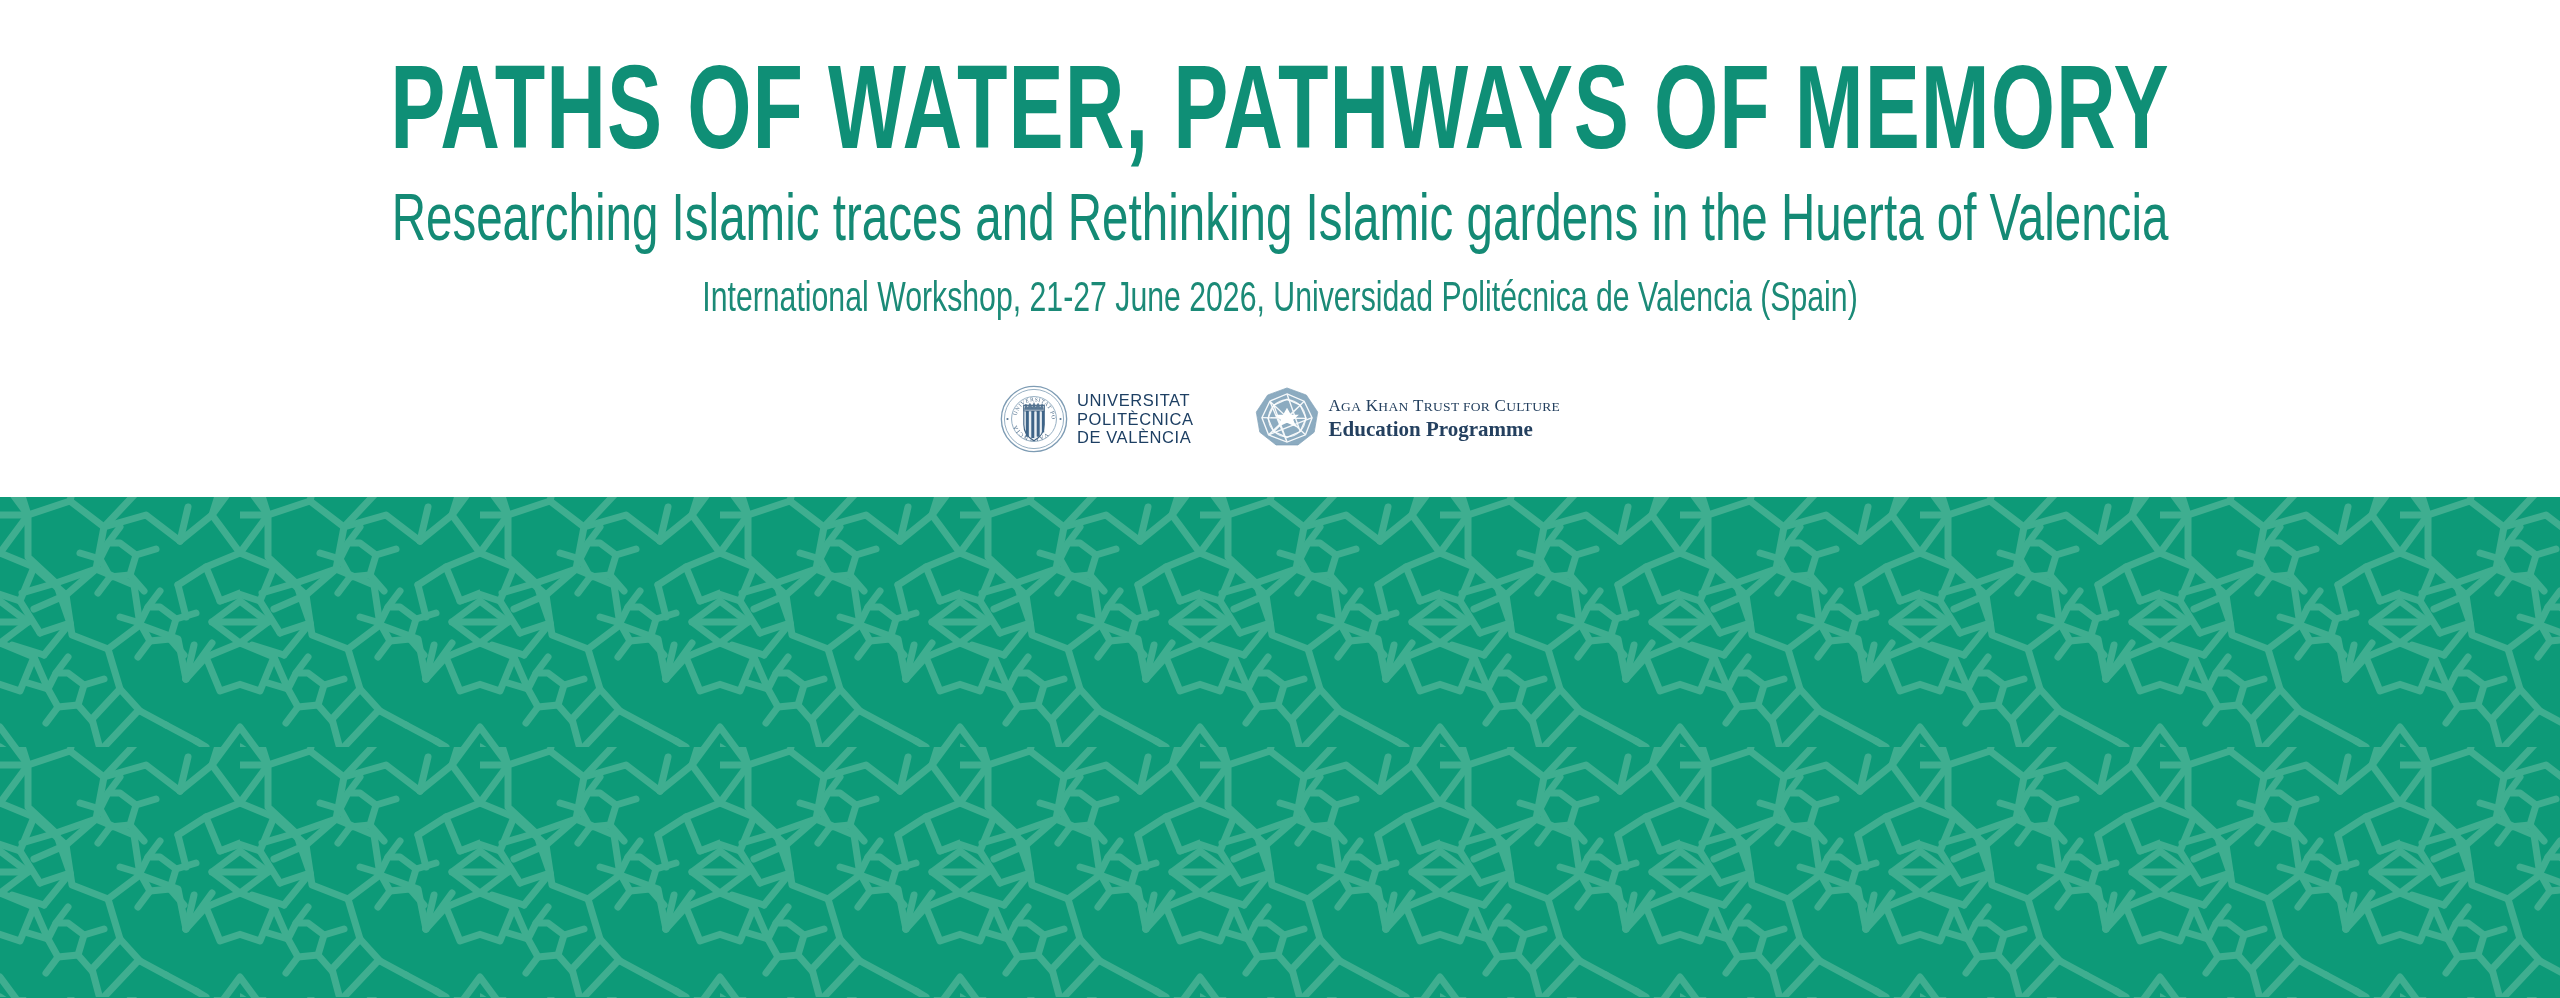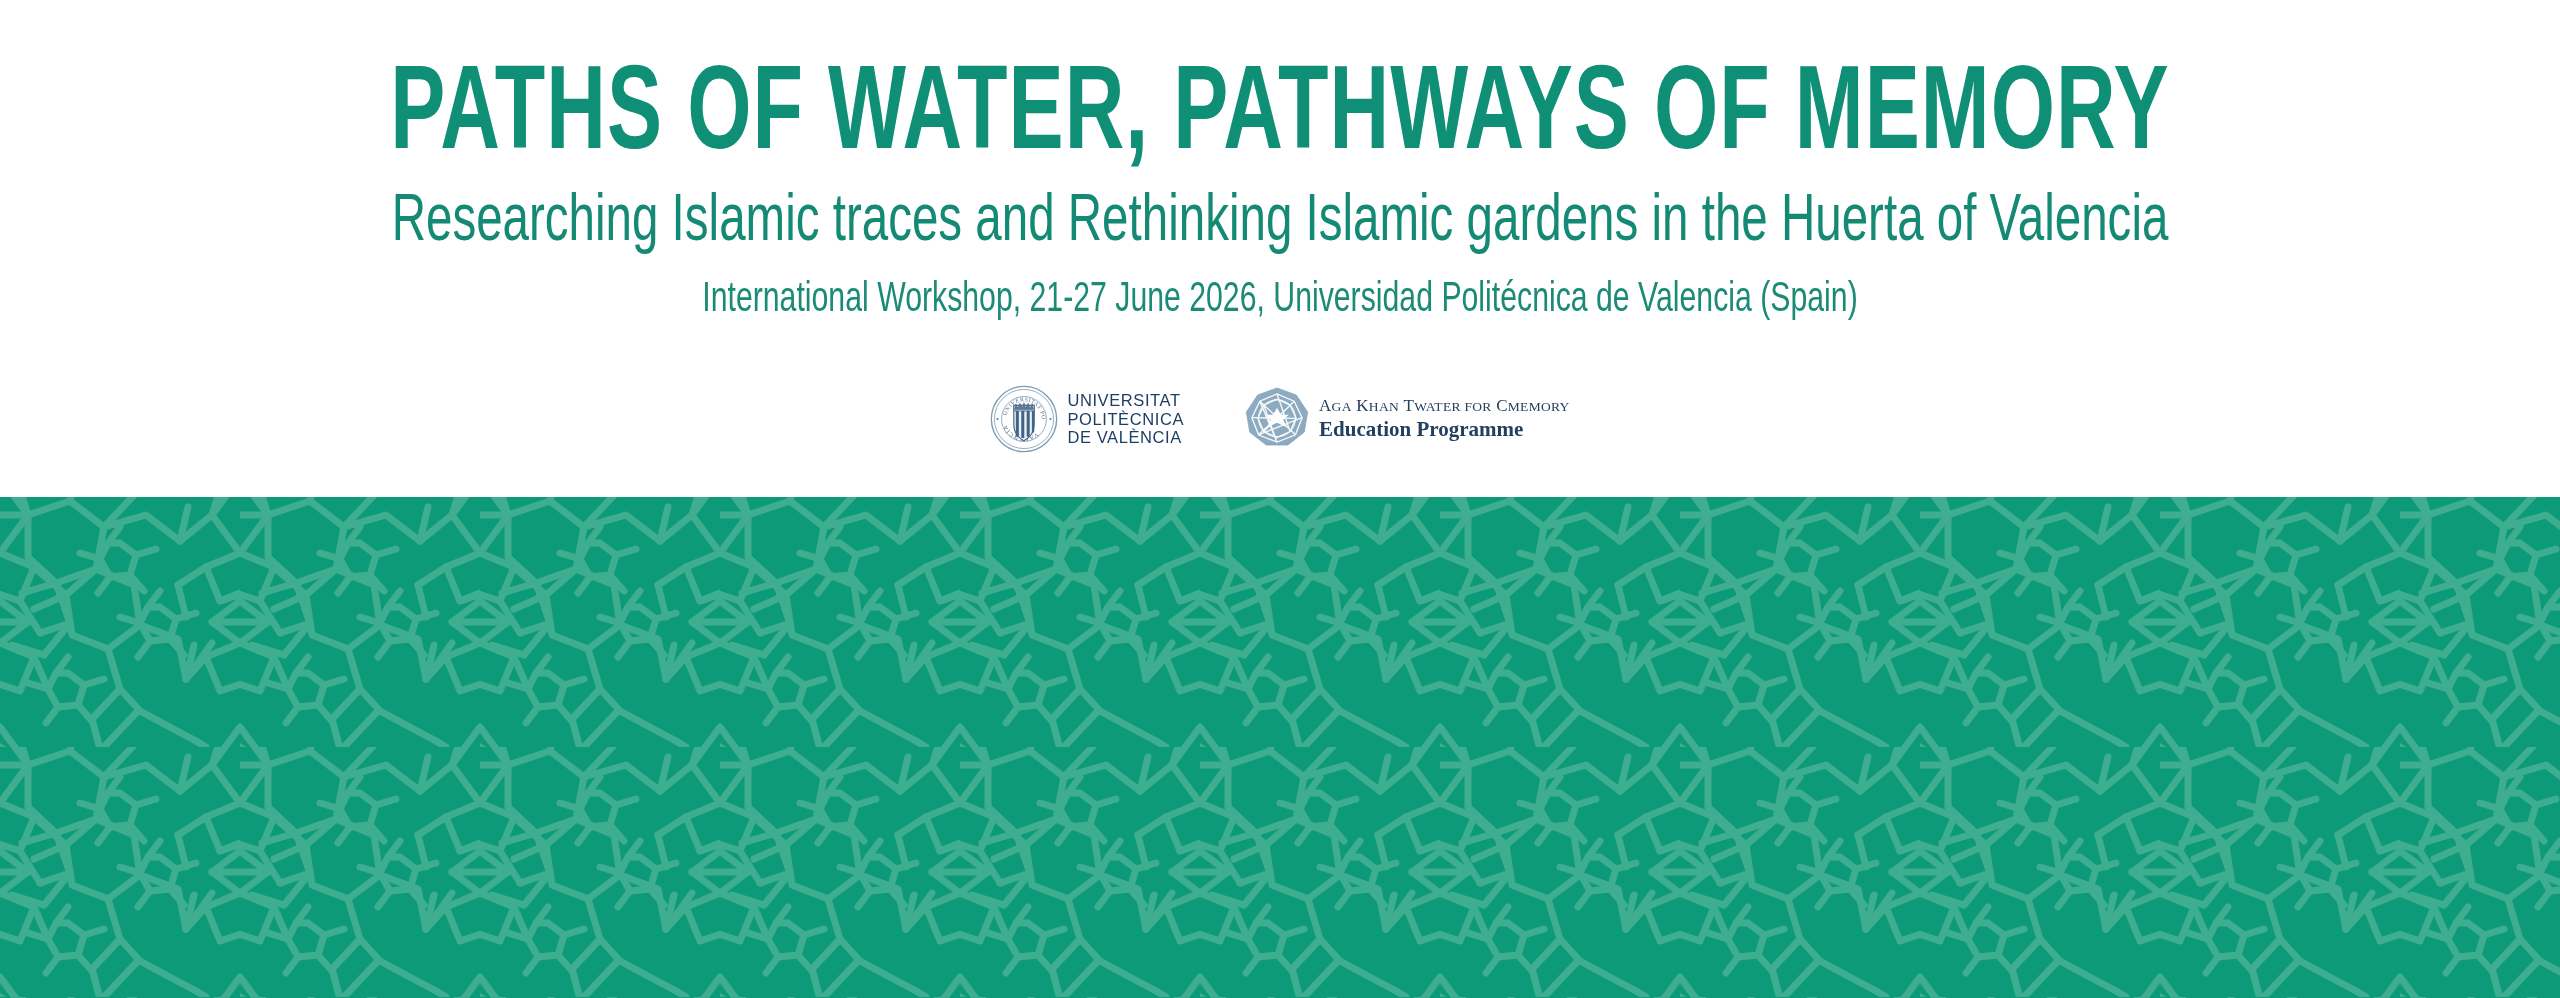--- a/index.html
+++ b/index.html
@@ -216,7 +216,7 @@
         <polygon points="50,3 79.3,13.7 96.5,39.5 91.2,70 66.6,89.3 33.4,89.3 8.8,70 3.5,39.5 20.7,13.7" fill="none" stroke="#7fa0b7" stroke-width="1.2"></polygon>
       </svg>
       <div class="aktc-text">
-        <div class="aktc-line1">A<span class="sc">GA</span>&nbsp;K<span class="sc">HAN</span>&nbsp;T<span class="sc">WATER FOR</span>&nbsp;C<span class="sc">MEMORY</span></div>
+        <div class="aktc-line1">A<span class="sc">GA</span>&nbsp;K<span class="sc">HAN</span>&nbsp;T<span class="sc">RUST FOR</span>&nbsp;C<span class="sc">MEMORY</span></div>
         <div class="aktc-line2">Education Programme</div>
       </div>
     </div>

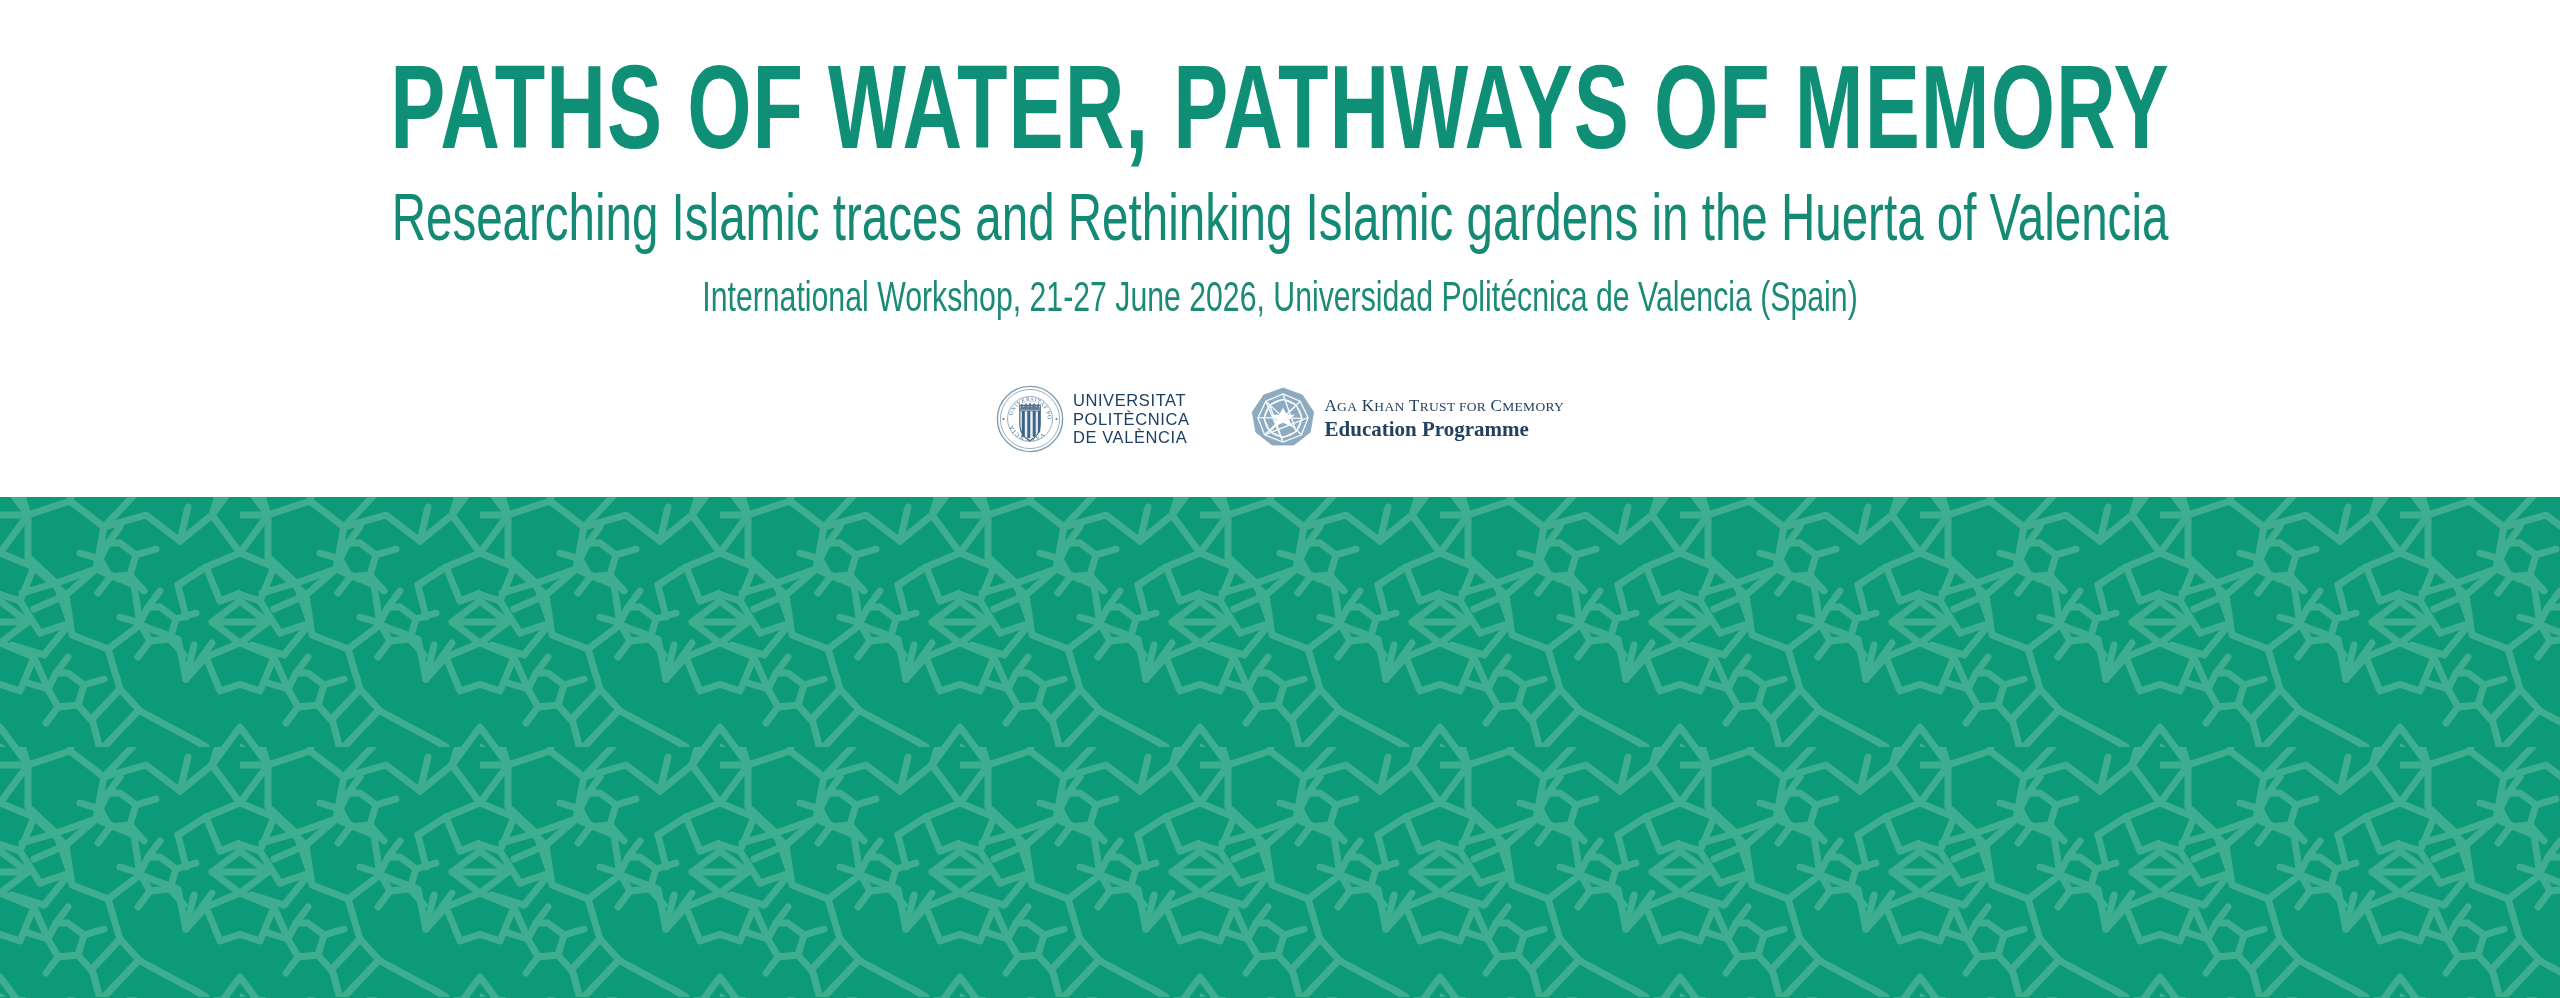--- a/index.html
+++ b/index.html
@@ -216,7 +216,7 @@
         <polygon points="50,3 79.3,13.7 96.5,39.5 91.2,70 66.6,89.3 33.4,89.3 8.8,70 3.5,39.5 20.7,13.7" fill="none" stroke="#7fa0b7" stroke-width="1.2"></polygon>
       </svg>
       <div class="aktc-text">
-        <div class="aktc-line1">A<span class="sc">GA</span>&nbsp;K<span class="sc">HAN</span>&nbsp;T<span class="sc">RUST FOR</span>&nbsp;C<span class="sc">MEMORY</span></div>
+        <div class="aktc-line1">A<span class="sc">GA</span>&nbsp;K<span class="sc">HAN</span>&nbsp;T<span class="sc">RUST FOR</span>&nbsp;C<span class="sc">ULTURE</span></div>
         <div class="aktc-line2">Education Programme</div>
       </div>
     </div>

